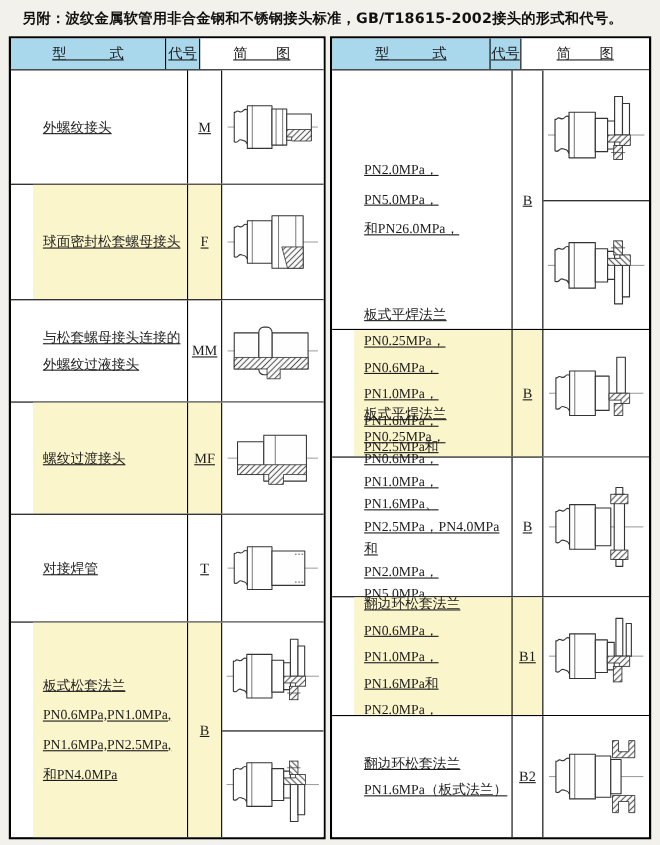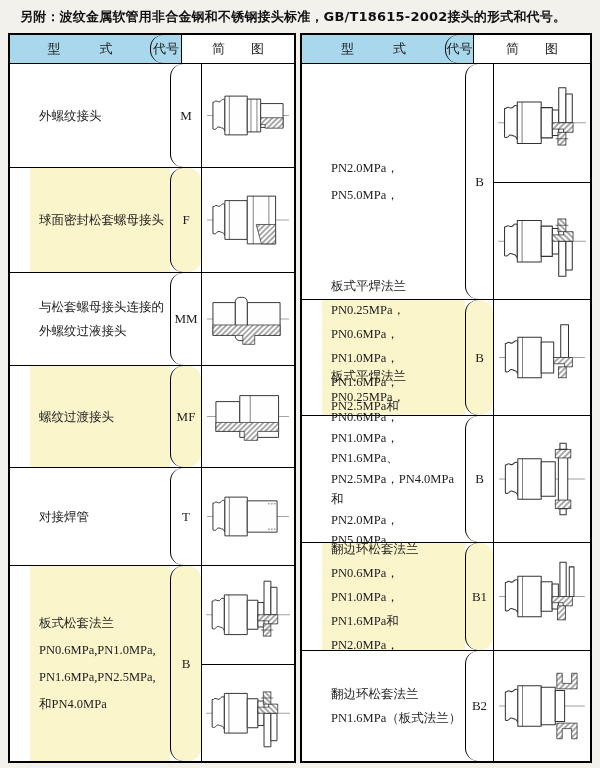--- a/index.html
+++ b/index.html
@@ -23,7 +23,7 @@
   }
   .half {
     border:2px solid #000; background:#fff; height:730px;
-    display:flex; flex-direction:column; flex:0 0 auto;
+    display:flex; flex-direction:column; flex:0 0 auto;text-decoration:underline;
   }
   .half-left  { width:288px; }
   .half-right { width:292px; }

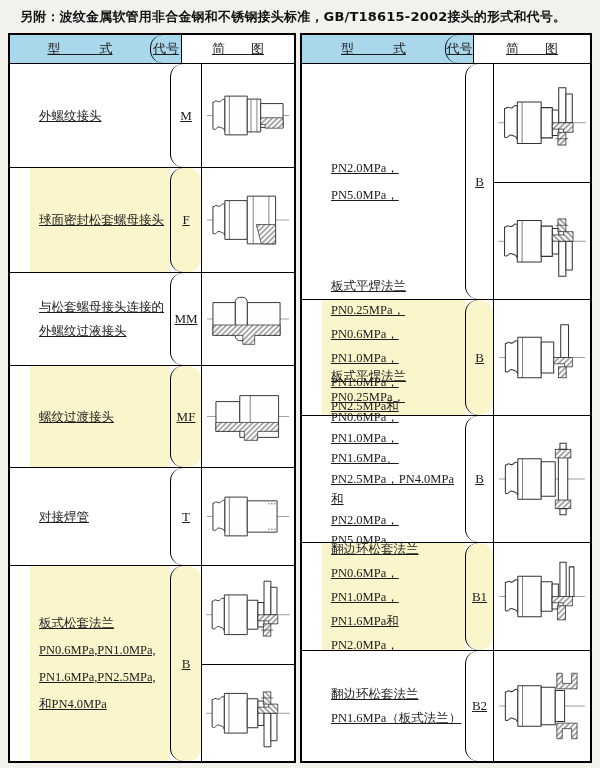--- a/index.html
+++ b/index.html
@@ -38,7 +38,7 @@
   .half-right .c-type { width:143px; }
   .c-code {
     display:flex; align-items:center; justify-content:center;
-    border-left:1px solid #000; font-size:13px;border-radius:13px;
+    border-left:1px solid #000; font-size:13px;
   }
   .half-left  .c-code { width:31px; }
   .half-right .c-code { width:28px; }

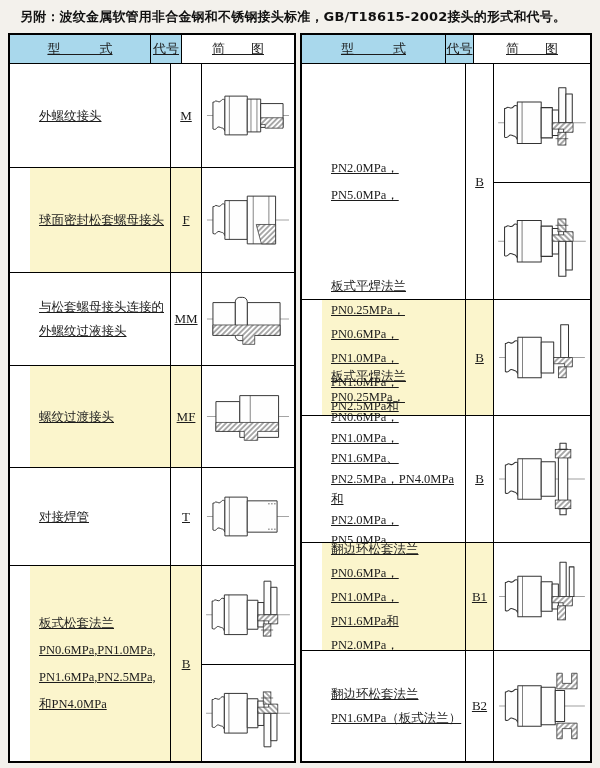--- a/index.html
+++ b/index.html
@@ -270,6 +270,7 @@
     <div class="trow wide" style="height:236px">
       <div class="cell c-type">
         <div>PN2.0MPa，PN5.0MPa，</div>
+        <div>和PN26.0MPa，</div>
       </div>
       <div class="cell c-code">B</div>
       <div class="cell c-diag">

